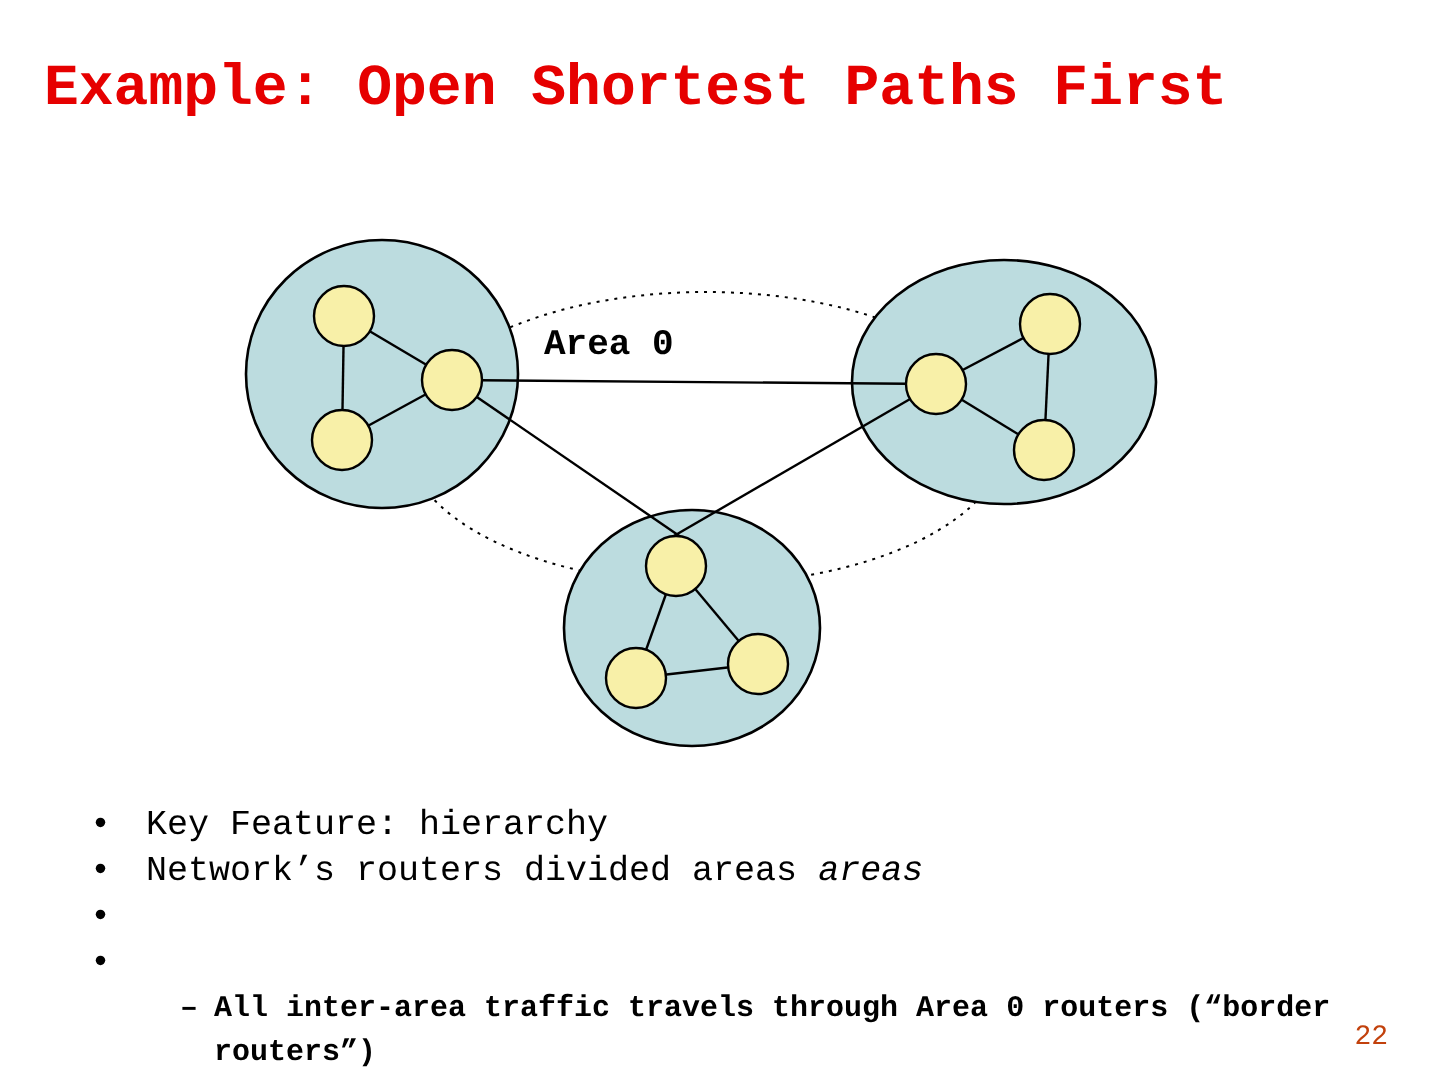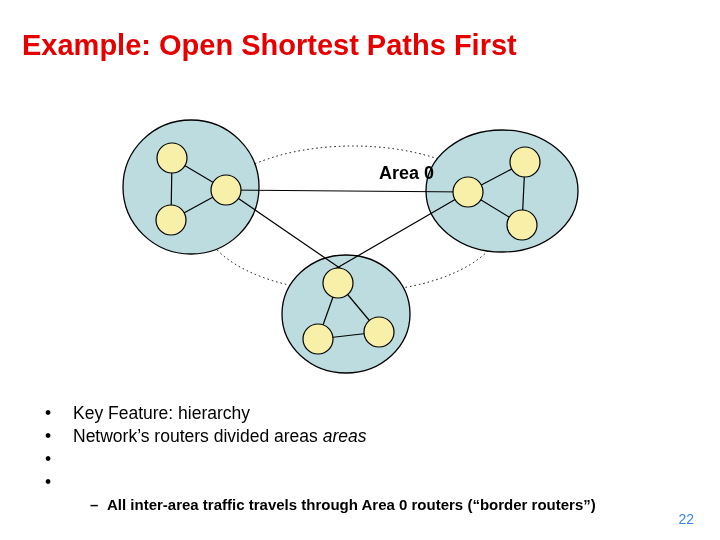--- a/index.html
+++ b/index.html
@@ -5,7 +5,7 @@
   html,body { margin:0; padding:0; background:#ffffff; }
   .slide {
     position:relative; width:720px; height:540px; background:#ffffff;
-    font-family:Liberation Sans, sans-serif; overflow:hidden;
+    font-family:Liberation Mono, monospace; overflow:hidden;
   }
   .title {
     position:absolute; left:22px; top:24px; width:660px;

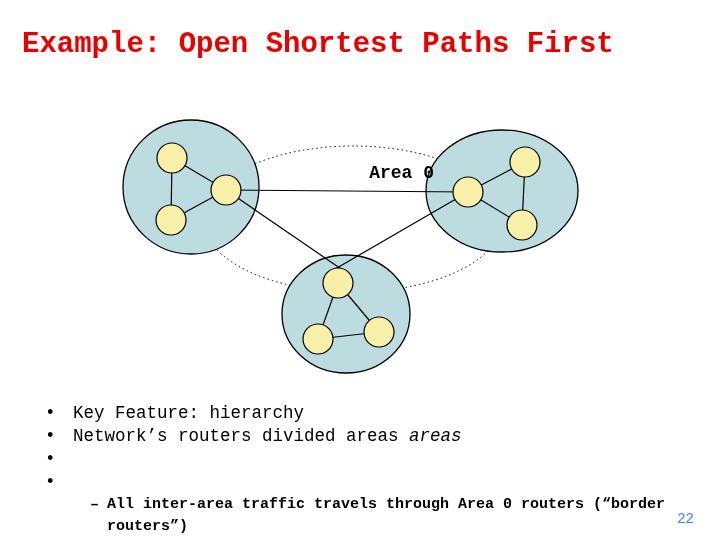--- a/index.html
+++ b/index.html
@@ -19,7 +19,7 @@
   .edge   { stroke:var(--outline,#000); stroke-width:1.2; fill:none; }
   .router { fill:var(--router-fill,#f7f0a9); stroke:var(--outline,#000); stroke-width:1.2; }
   .area-label {
-    position:absolute; left:272px; top:163px; width:162px; text-align:right;
+    position:absolute; left:272px; top:163px; width:162px; text-align:left;
     font-size:18px; font-weight:bold; color:#000;
   }
   .bullets { position:absolute; left:40px; top:402px; width:650px; color:#000; }

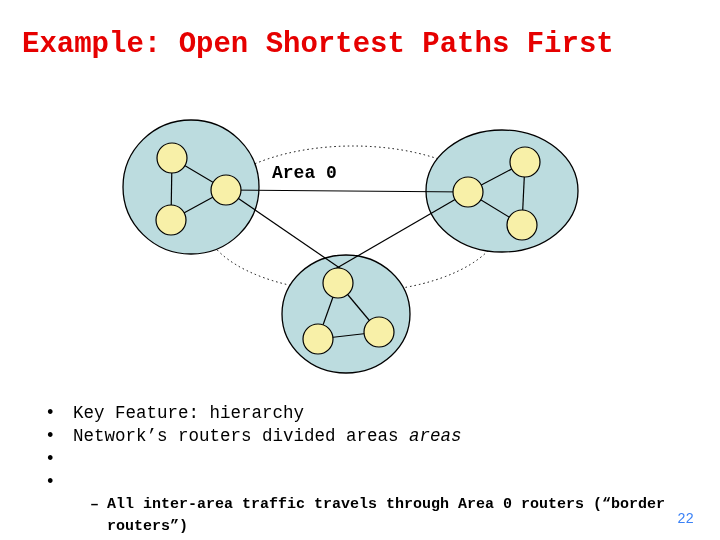--- a/index.html
+++ b/index.html
@@ -30,7 +30,7 @@
   .bullet-row.level2 .marker { width:17px; flex:none; }
   .page-number {
     position:absolute; right:26px; bottom:13px;
-    font-size:14px; color:#3b82f6;
+    font-size:14px; color:#c2410c;
   }
 </style>
 </head>

